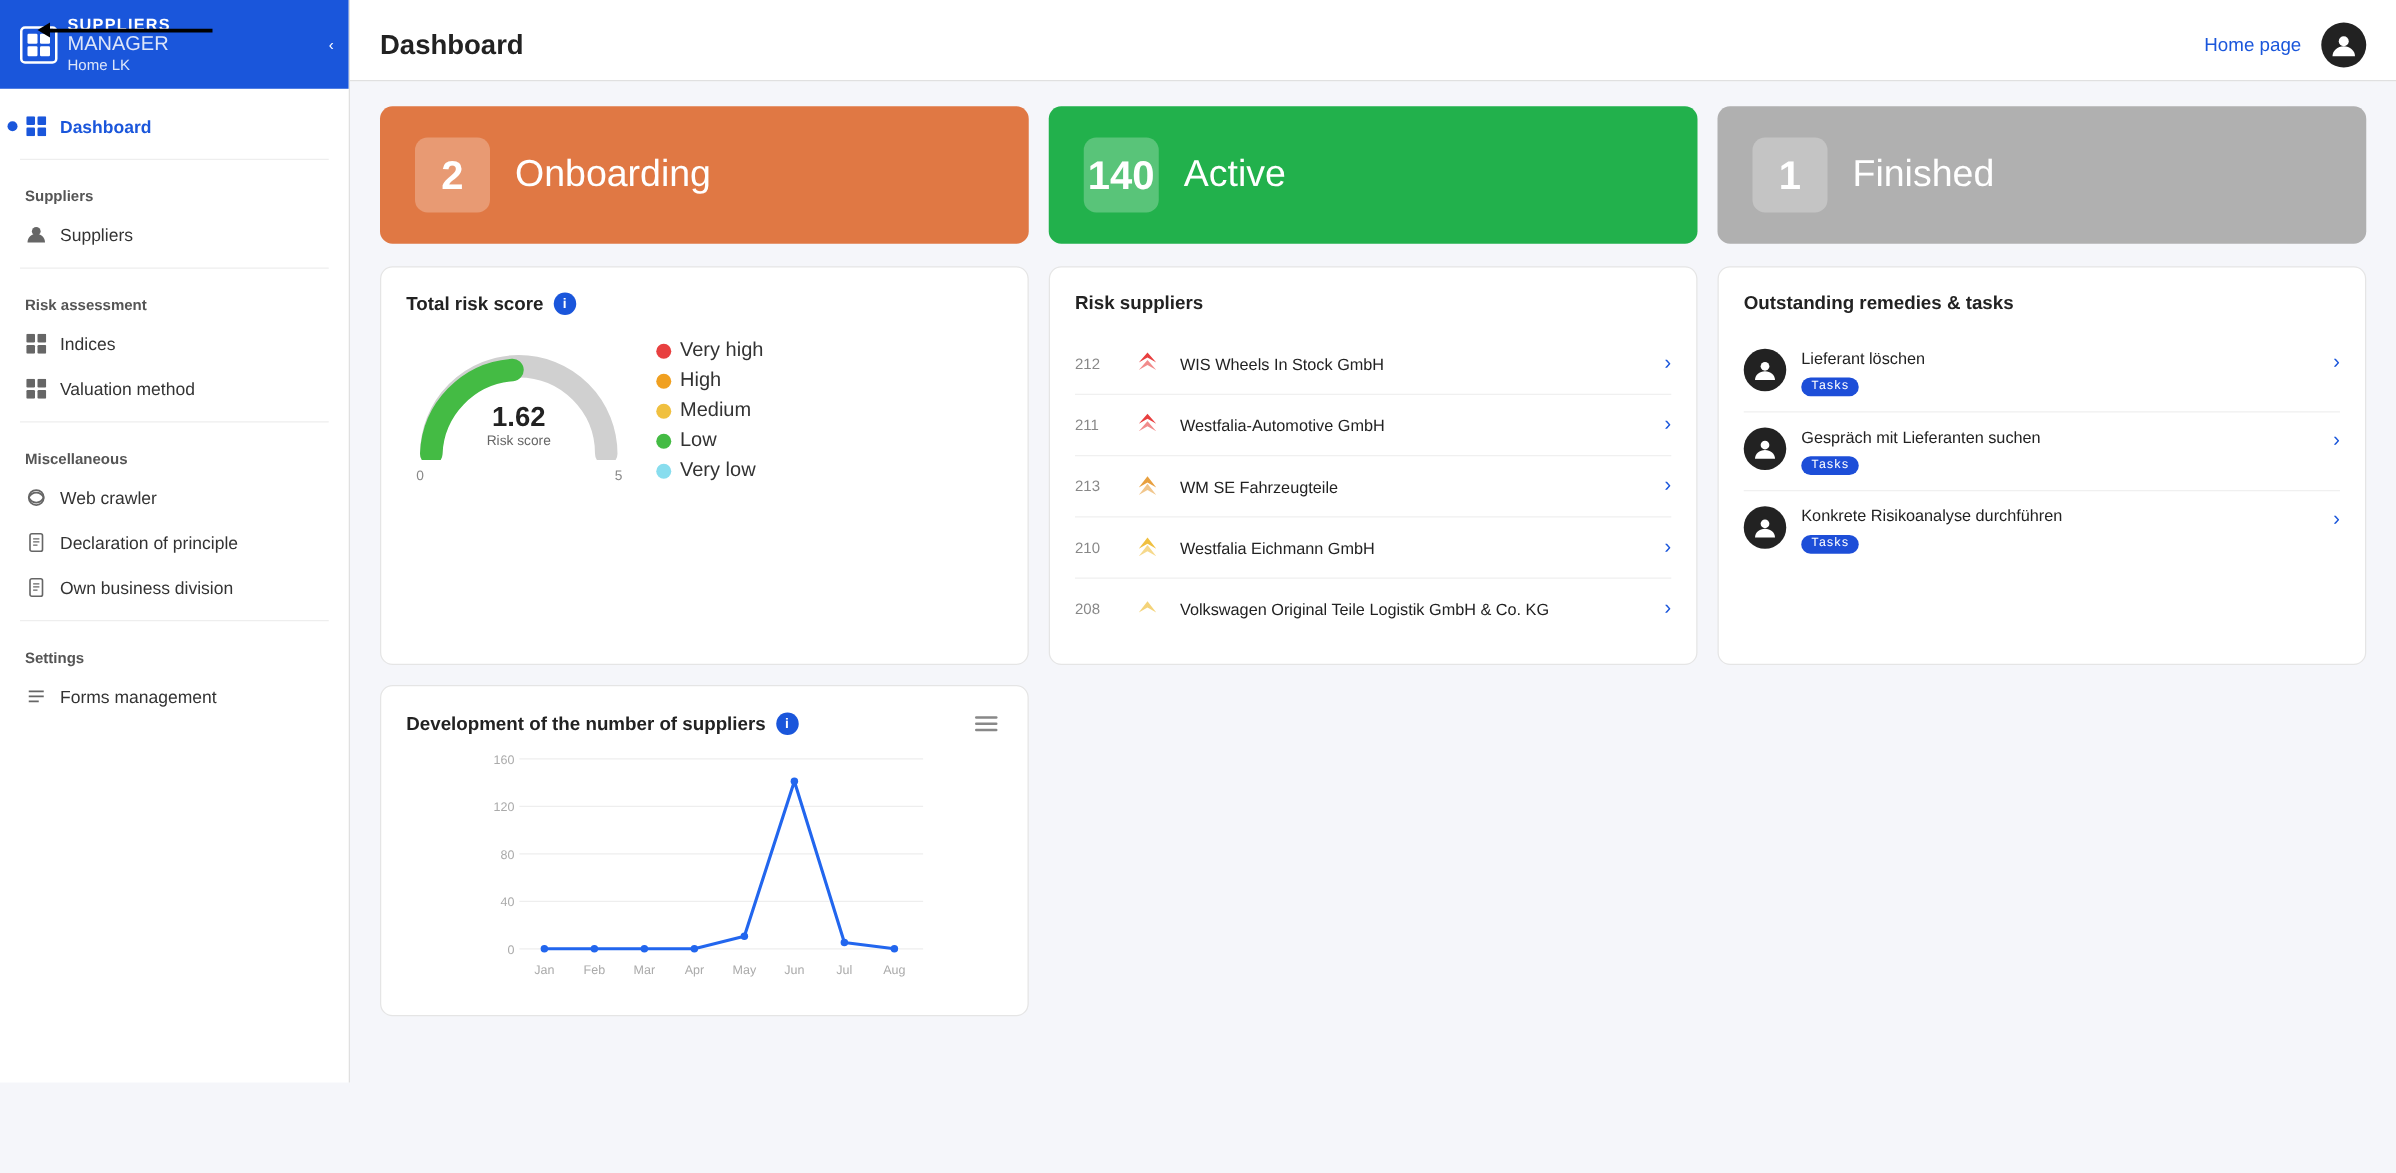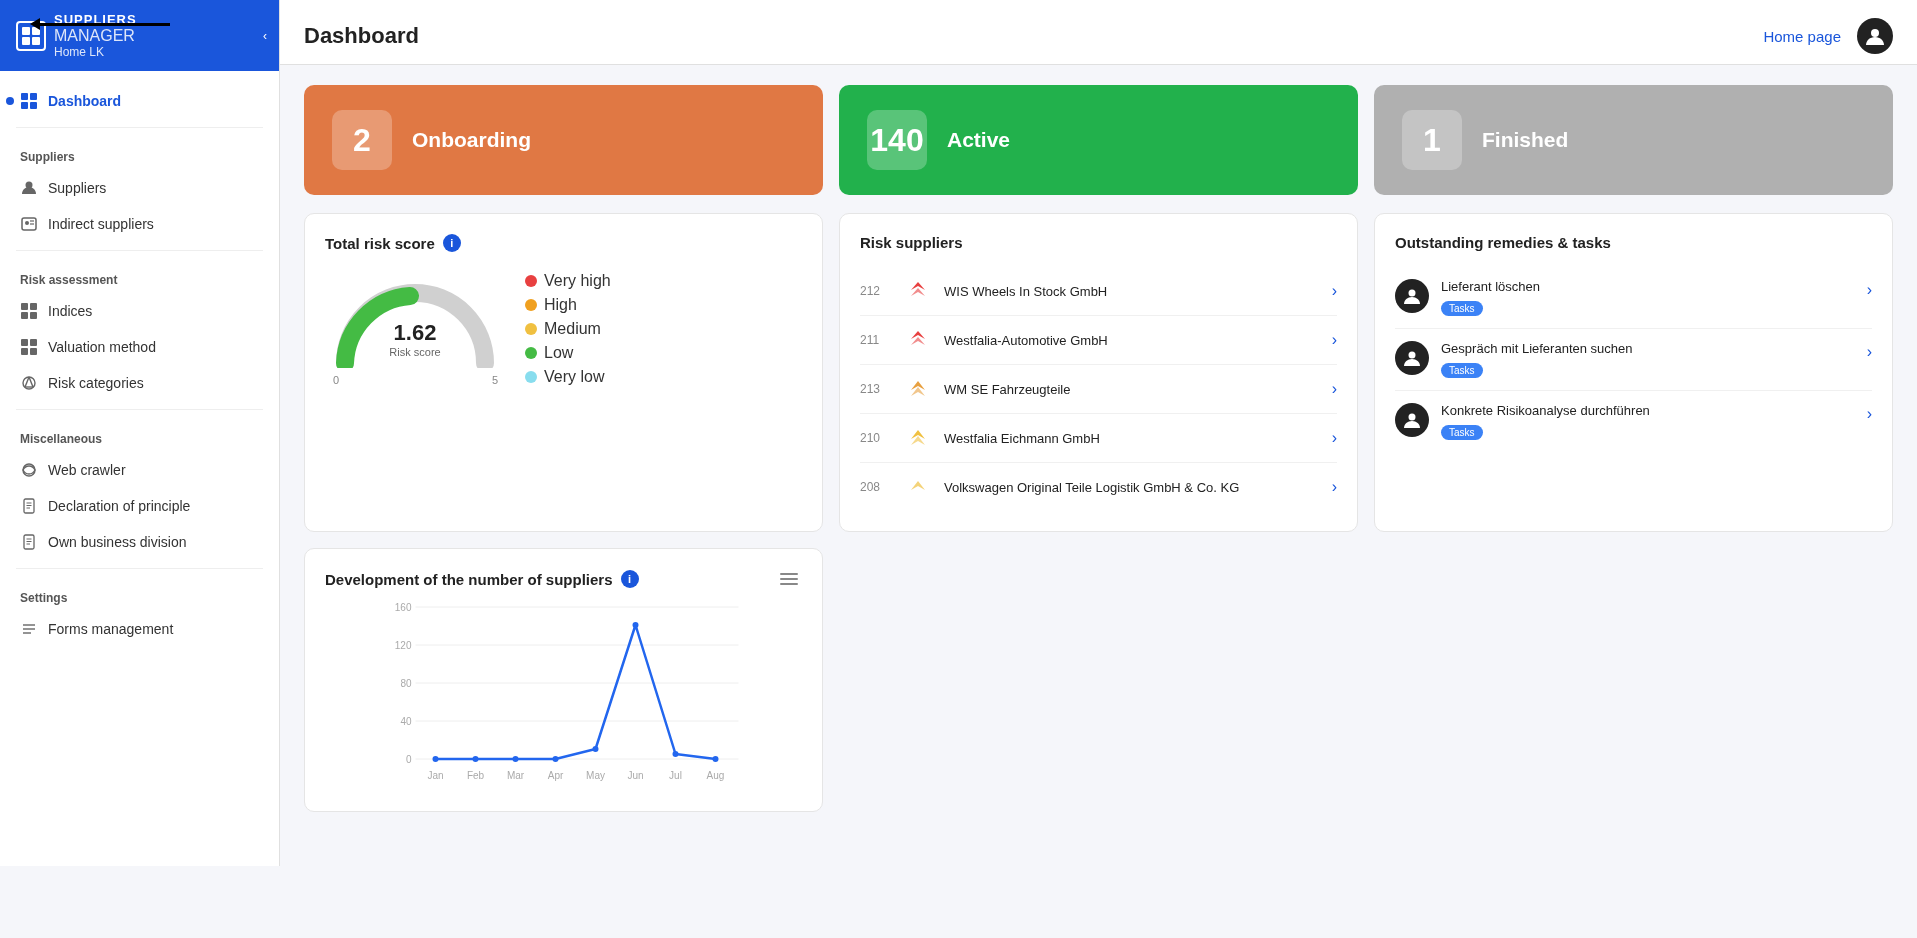--- a/index.html
+++ b/index.html
@@ -224,8 +224,8 @@
       font-weight: 700;
     }
     .status-label {
-      font-size: 21px;
-      font-weight: 700;
+      font-size: 30px;
+      font-weight: 400;
     }
 
     

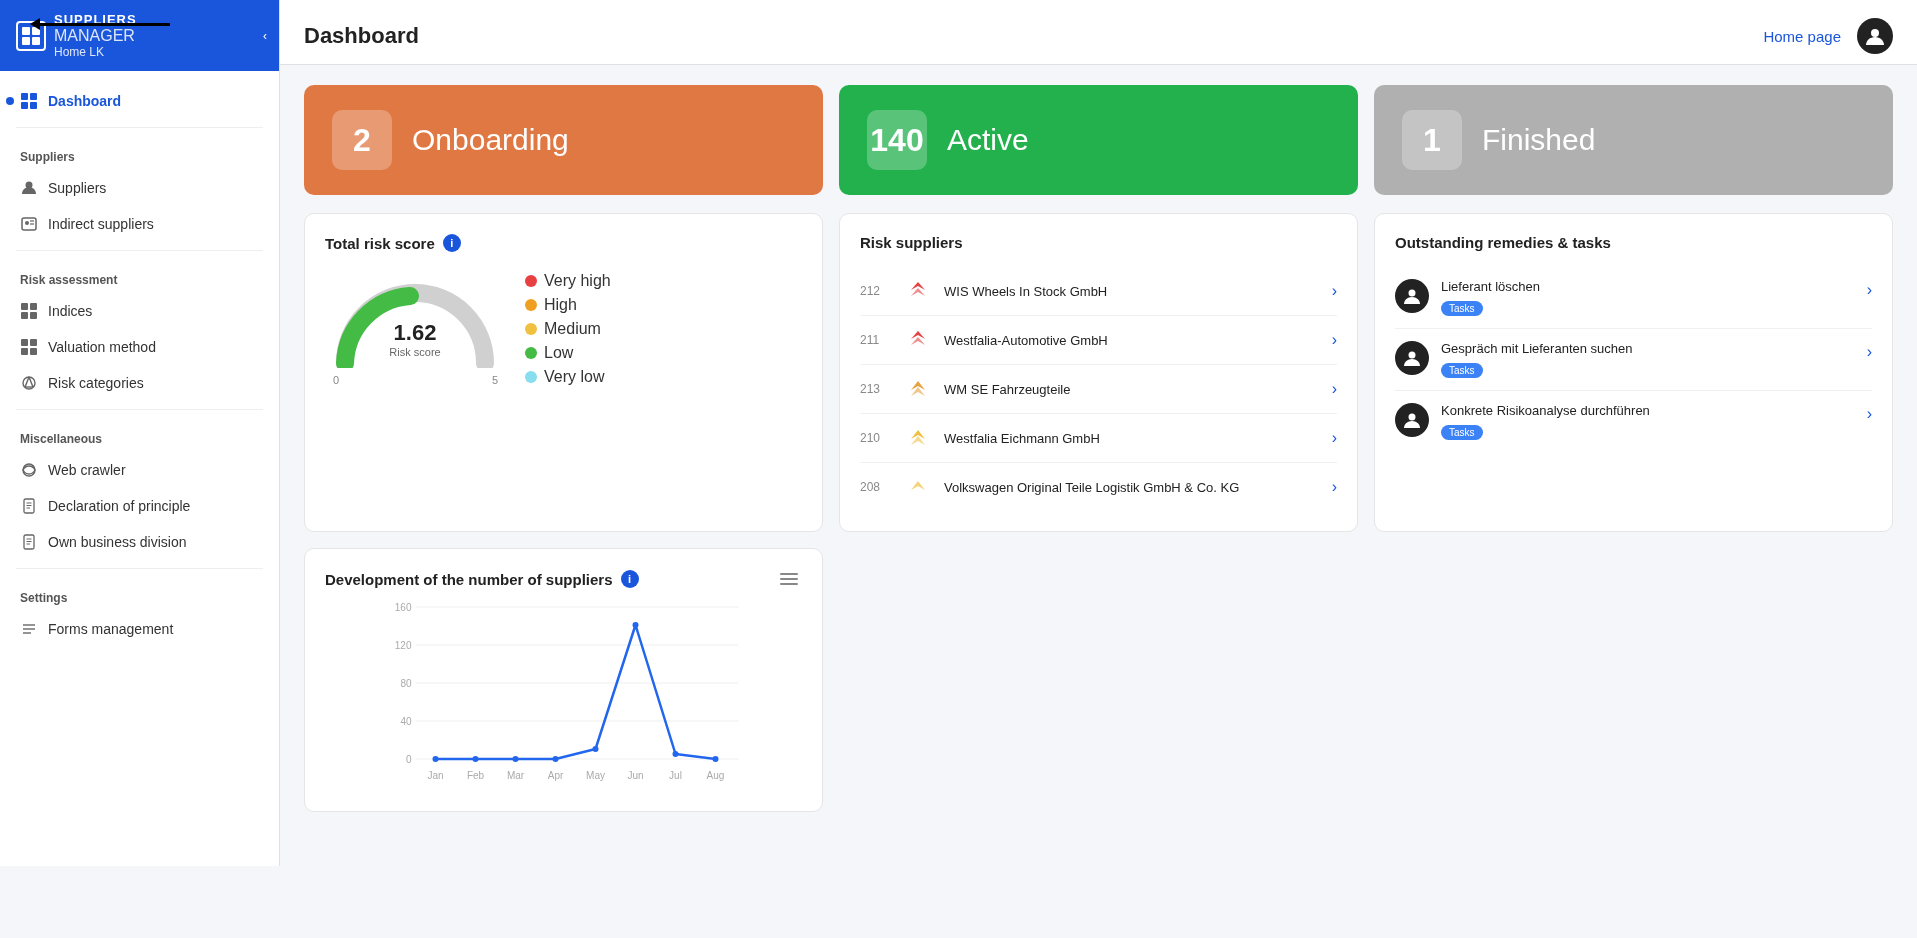--- a/index.html
+++ b/index.html
@@ -473,17 +473,6 @@
         </svg>
       </span>
       <span>Suppliers</span>
-    </div>
-    <div class="sidebar-item">
-      <span class="sidebar-item-icon">
-        <svg width="16" height="16" viewBox="0 0 16 16" fill="currentColor">
-          <rect x="1" y="2" width="14" height="12" rx="2" fill="none" stroke="currentColor" stroke-width="1.5"></rect>
-          <circle cx="6" cy="7" r="2"></circle>
-          <line x1="9" y1="5" x2="13" y2="5" stroke="currentColor" stroke-width="1.2"></line>
-          <line x1="9" y1="8" x2="13" y2="8" stroke="currentColor" stroke-width="1.2"></line>
-        </svg>
-      </span>
-      <span>Indirect suppliers</span>
     </div>
 
     <div class="sidebar-divider"></div>

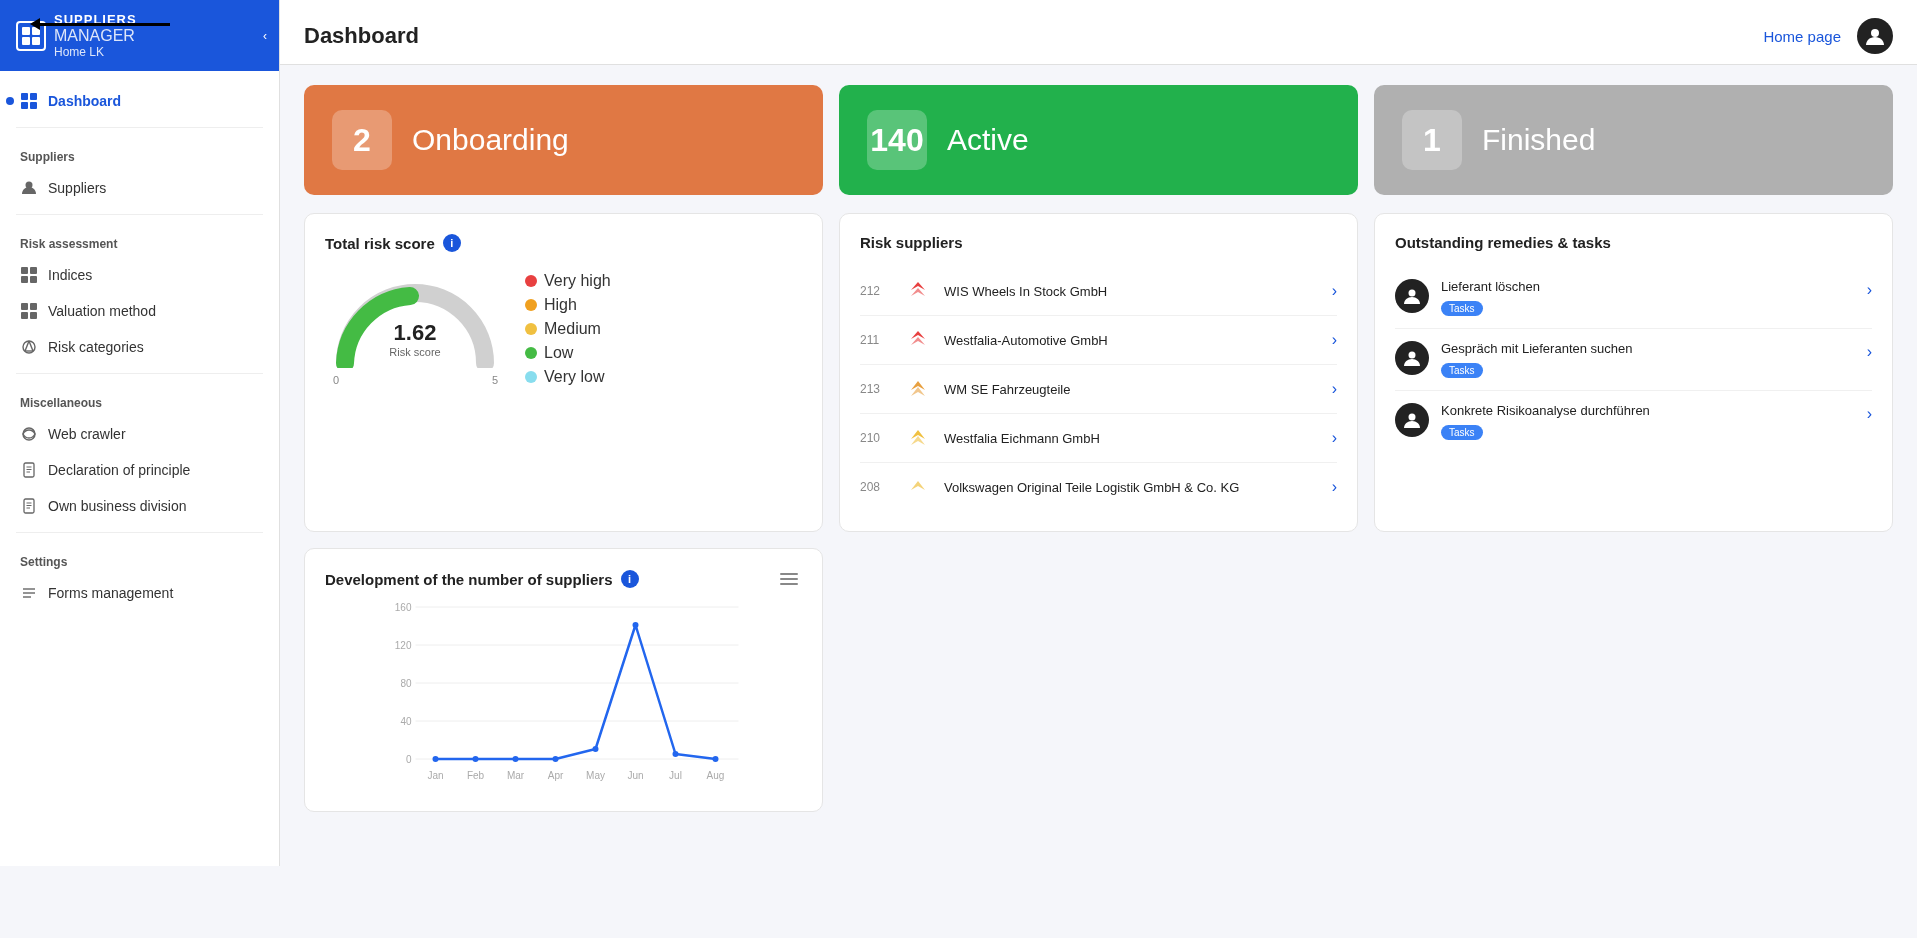--- a/index.html
+++ b/index.html
@@ -391,11 +391,12 @@
     }
     .task-badge {
       display: inline-block;
-      background: #3b82f6;
+      background: #1d4ed8;
       color: #fff;
       font-size: 10px;
       padding: 2px 8px;
       border-radius: 10px;
+      font-family: Liberation Mono, monospace;
     }
     .task-chevron {
       color: #1a56db;

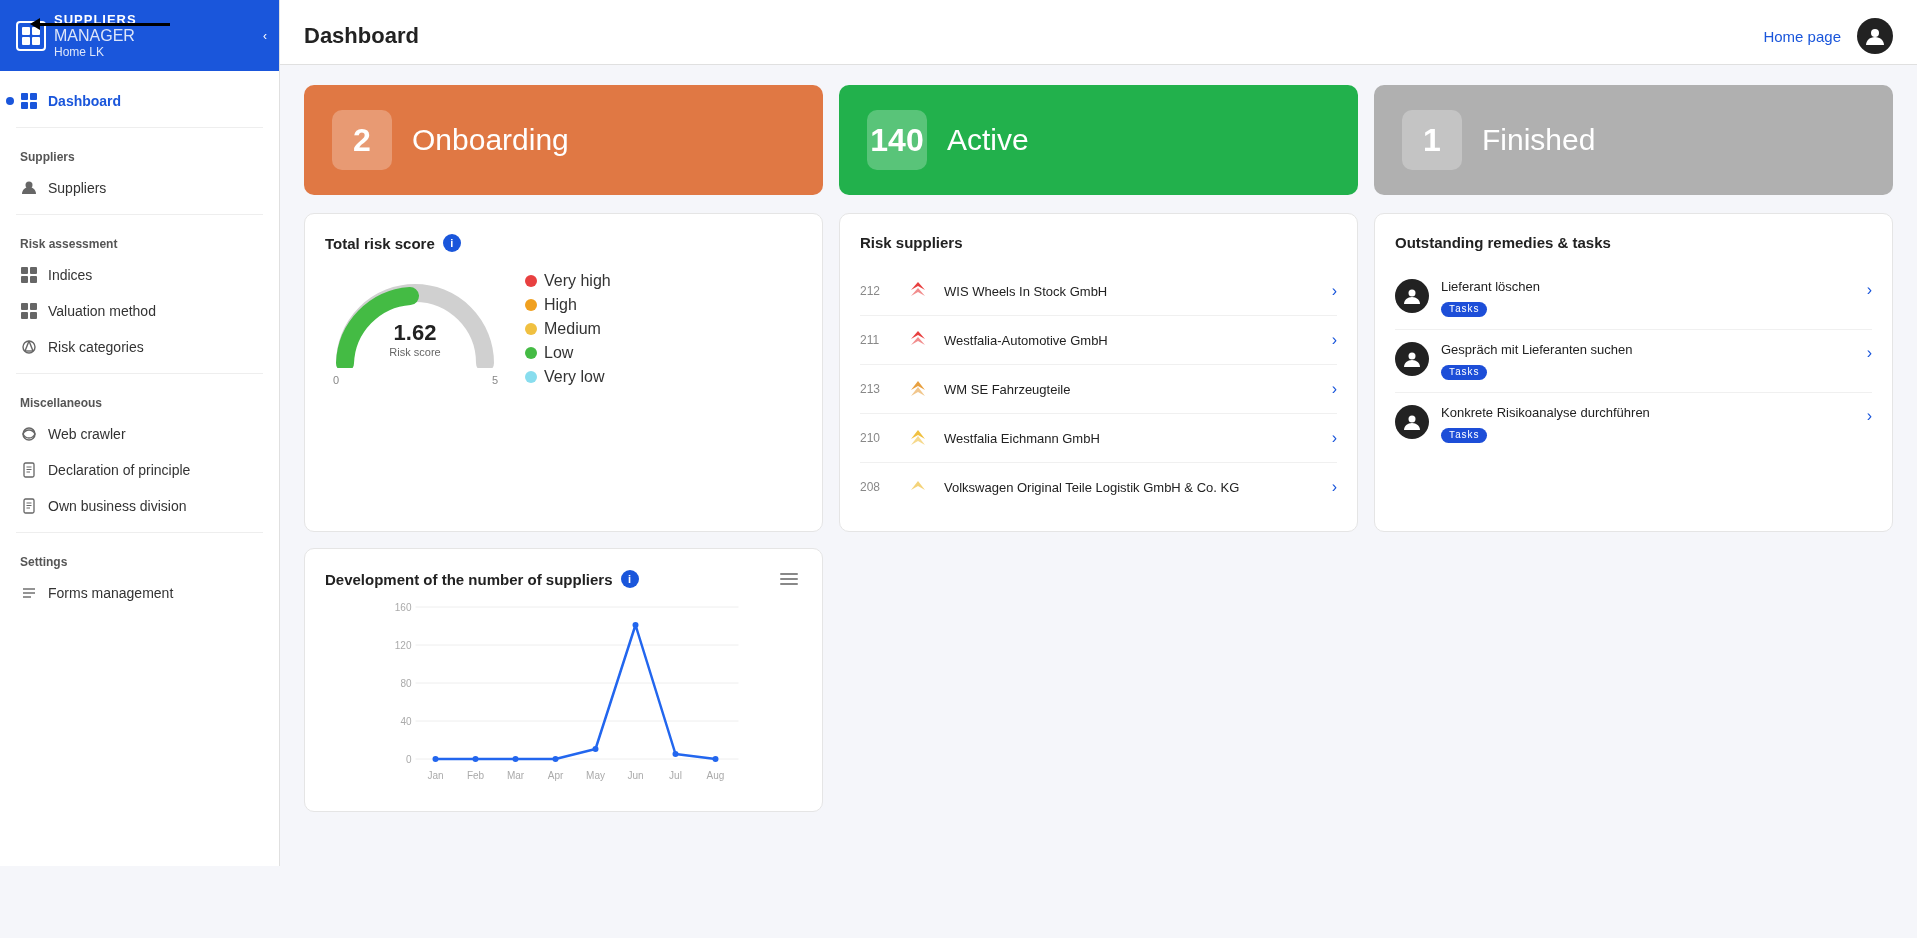--- a/index.html
+++ b/index.html
@@ -500,17 +500,6 @@
         </svg>
       </span>
       <span>Valuation method</span>
-    </div>
-    <div class="sidebar-item">
-      <span class="sidebar-item-icon">
-        <svg width="16" height="16" viewBox="0 0 16 16" fill="none" stroke="currentColor" stroke-width="1.4">
-          <circle cx="8" cy="8" r="6"></circle>
-          <line x1="8" y1="2" x2="12" y2="12"></line>
-          <line x1="8" y1="2" x2="4" y2="12"></line>
-          <line x1="4" y1="12" x2="12" y2="12"></line>
-        </svg>
-      </span>
-      <span>Risk categories</span>
     </div>
 
     <div class="sidebar-divider"></div>

